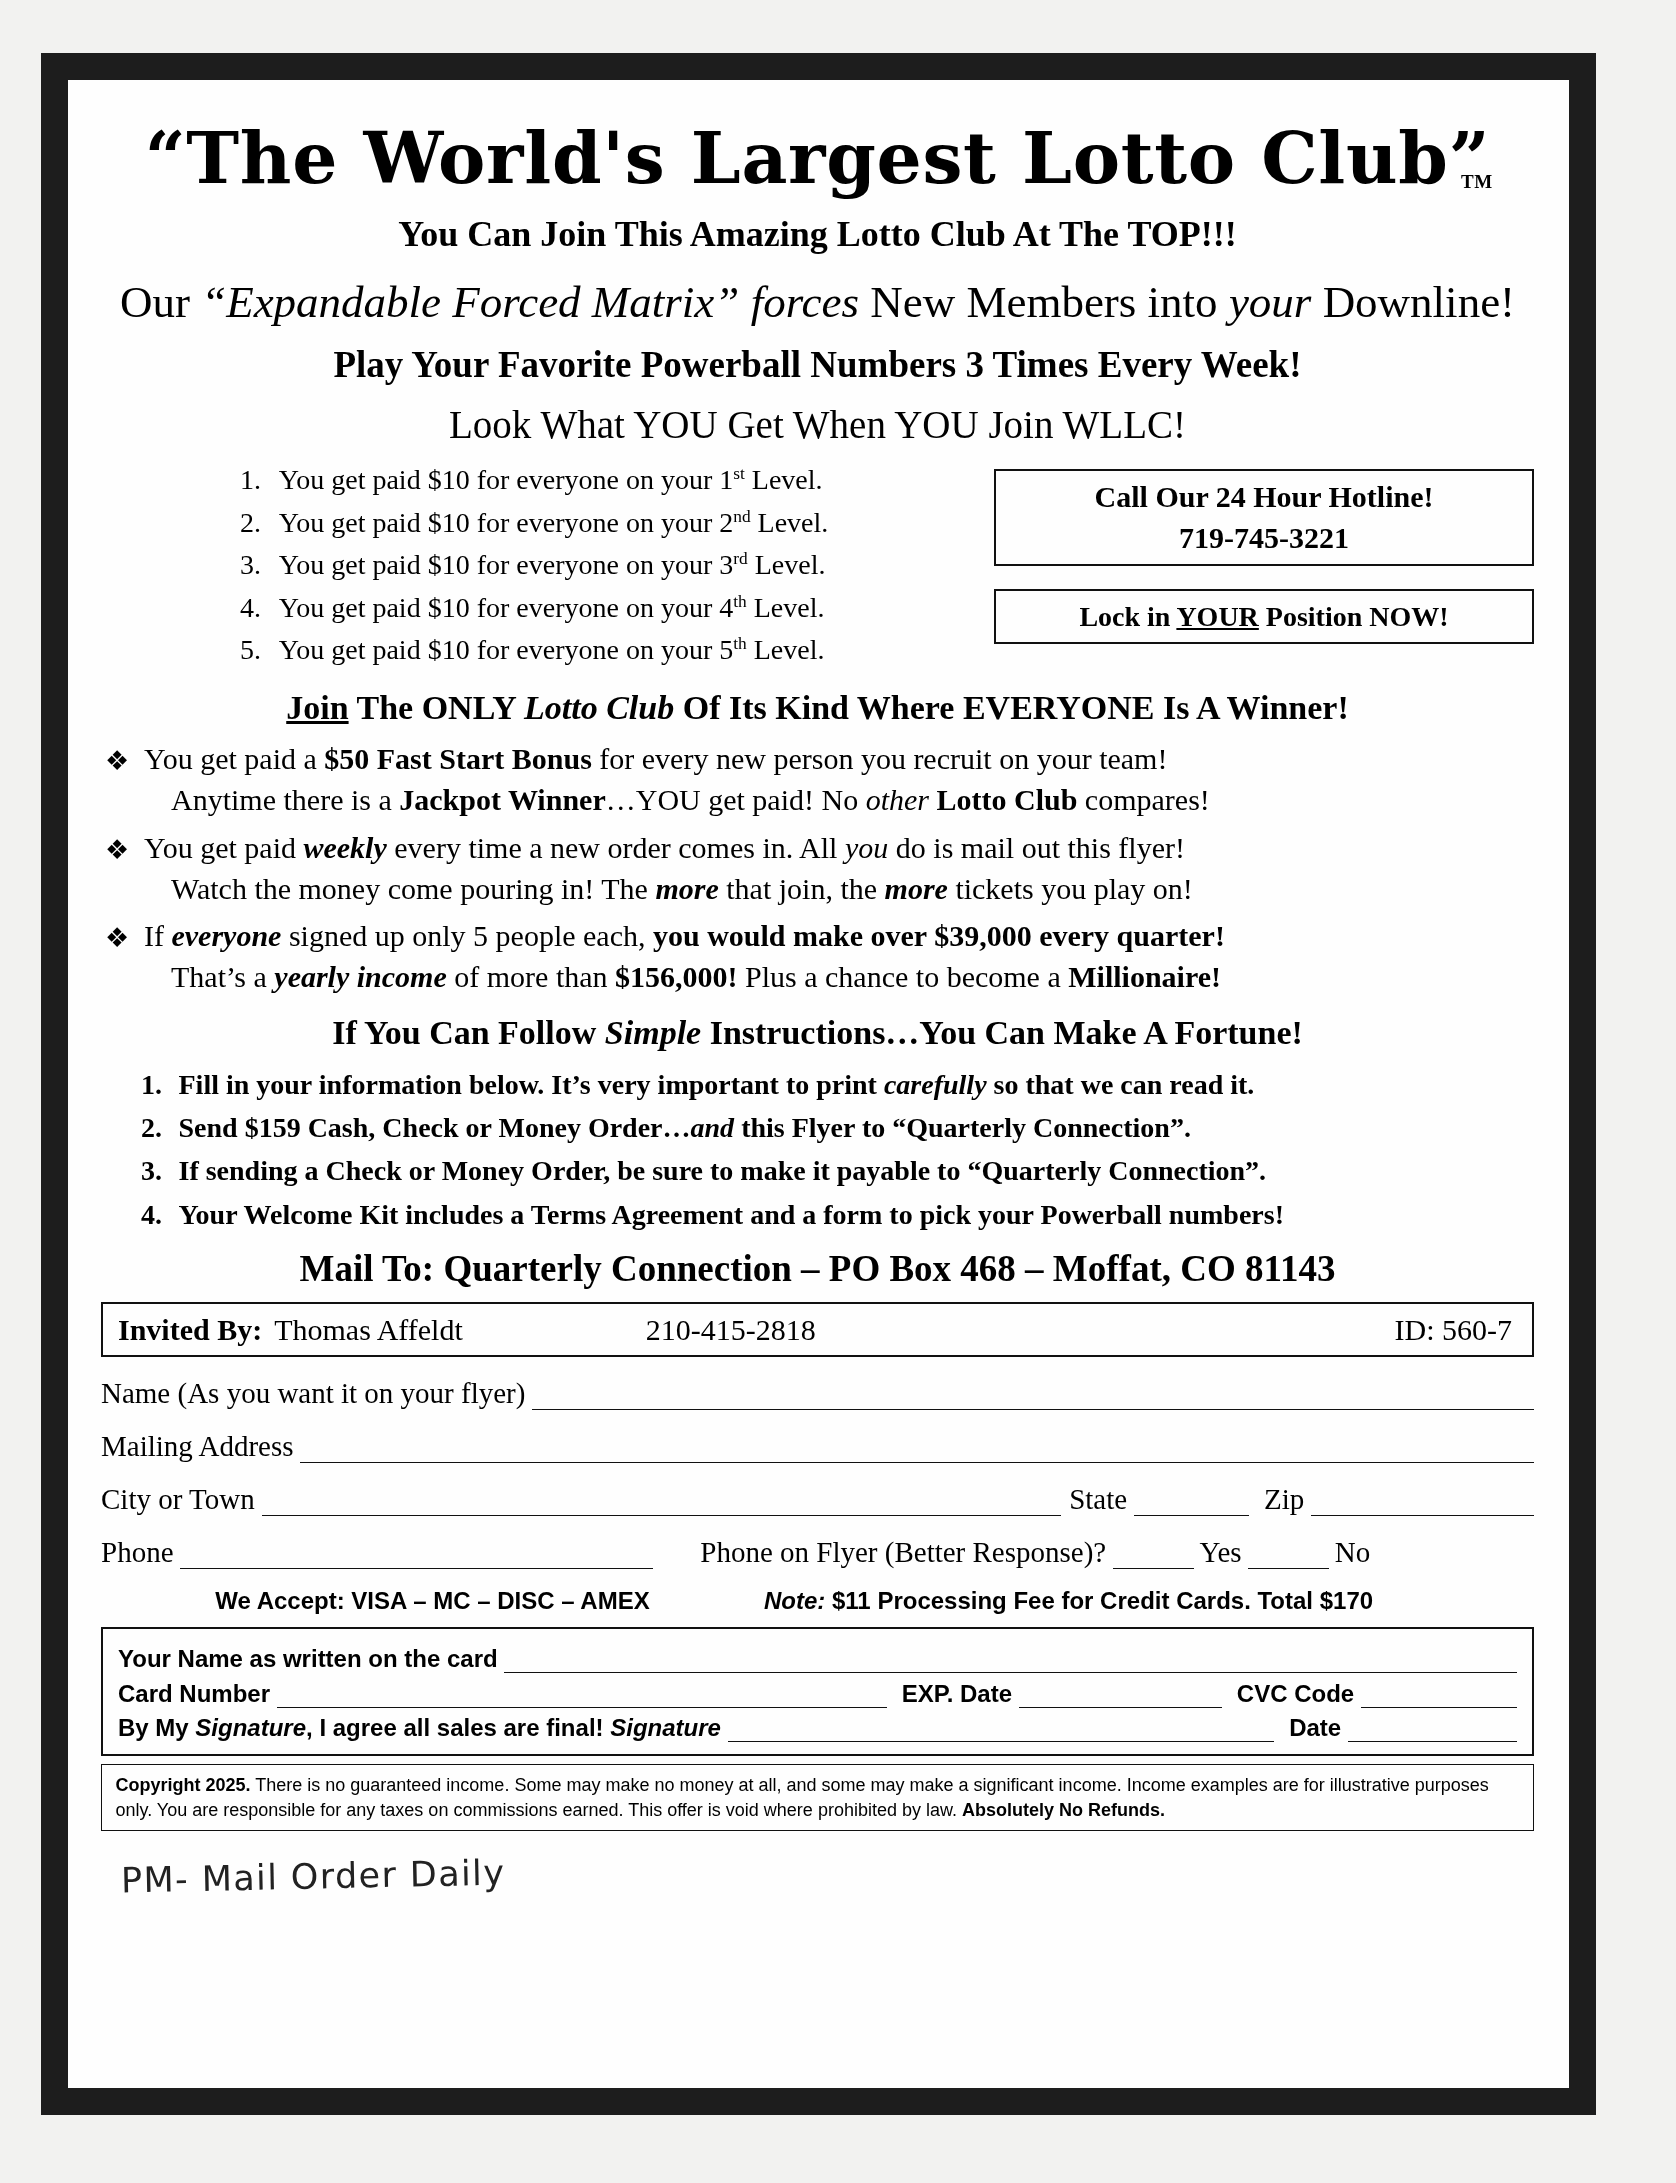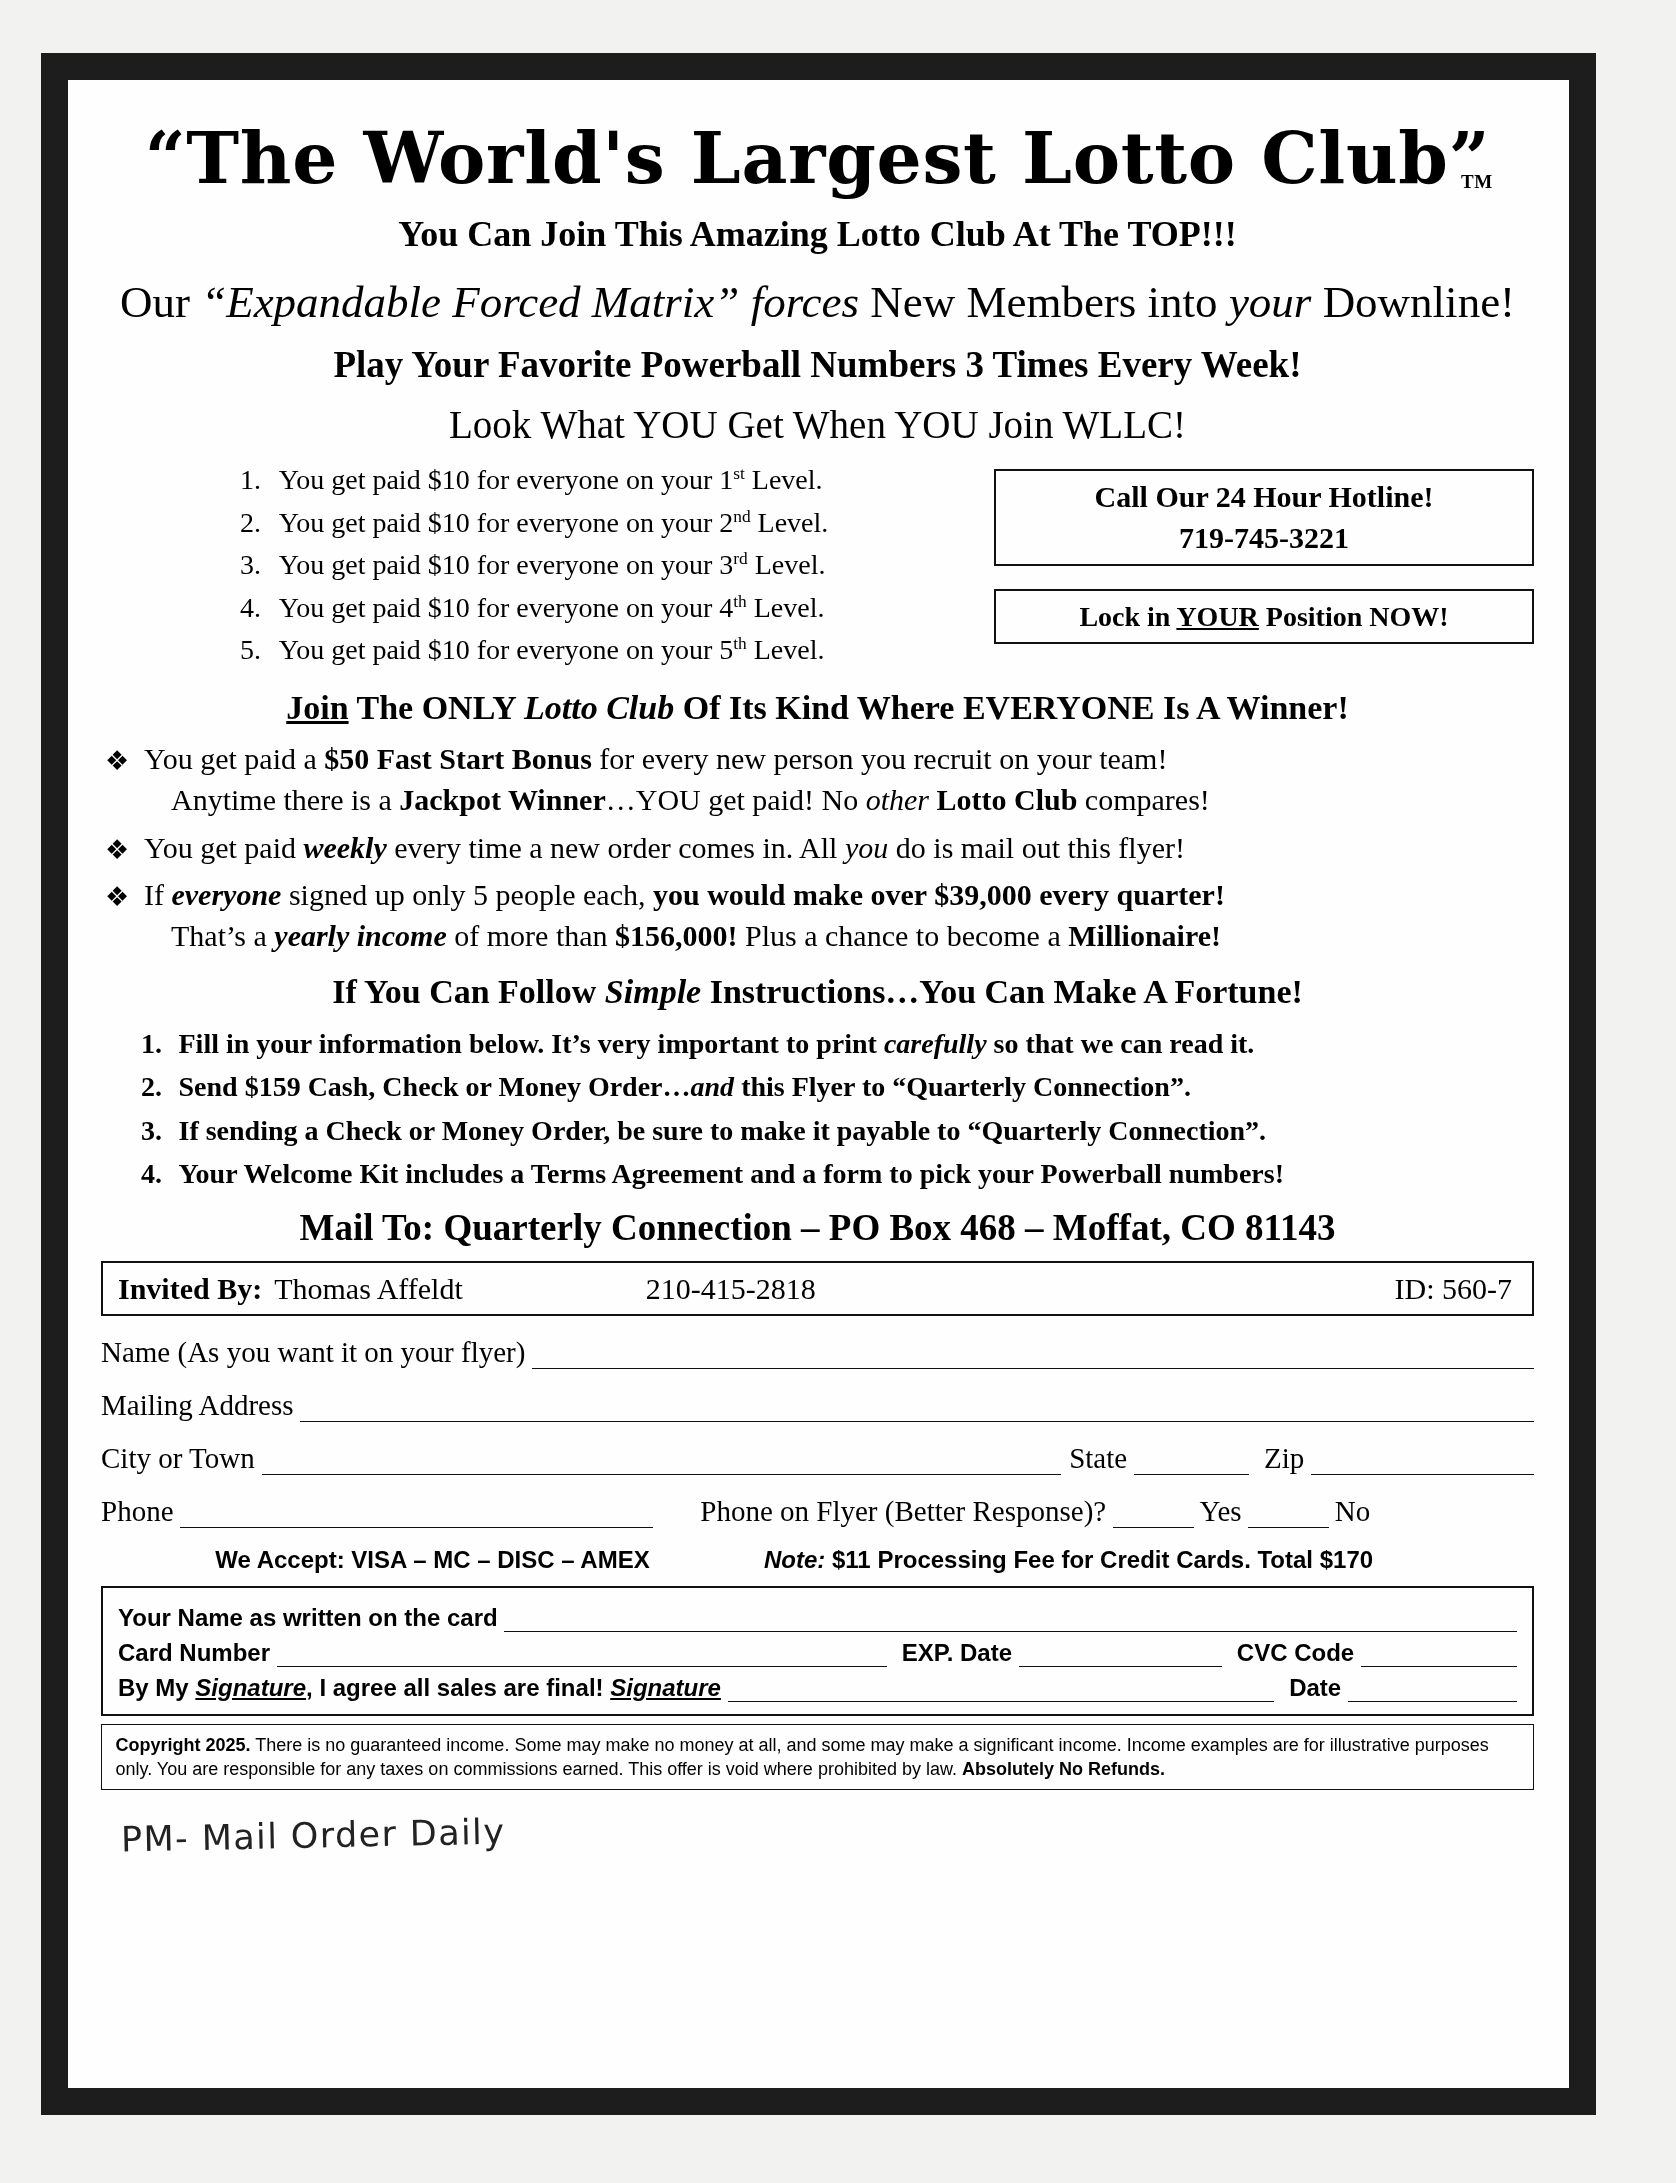--- a/index.html
+++ b/index.html
@@ -311,6 +311,7 @@
         <div class="mark">❖</div>
         <div class="btxt">
           <div><span>You get paid </span><b><i>weekly</i></b><span> every time a new order comes in.  All </span><i>you</i><span> do is mail out this flyer!</span></div>
+          <div class="l2"><span>Watch the money come pouring in!  The </span><b><i>more</i></b><span> that join, the </span><b><i>more</i></b><span> tickets you play on!</span></div>
         </div>
       </div>
 

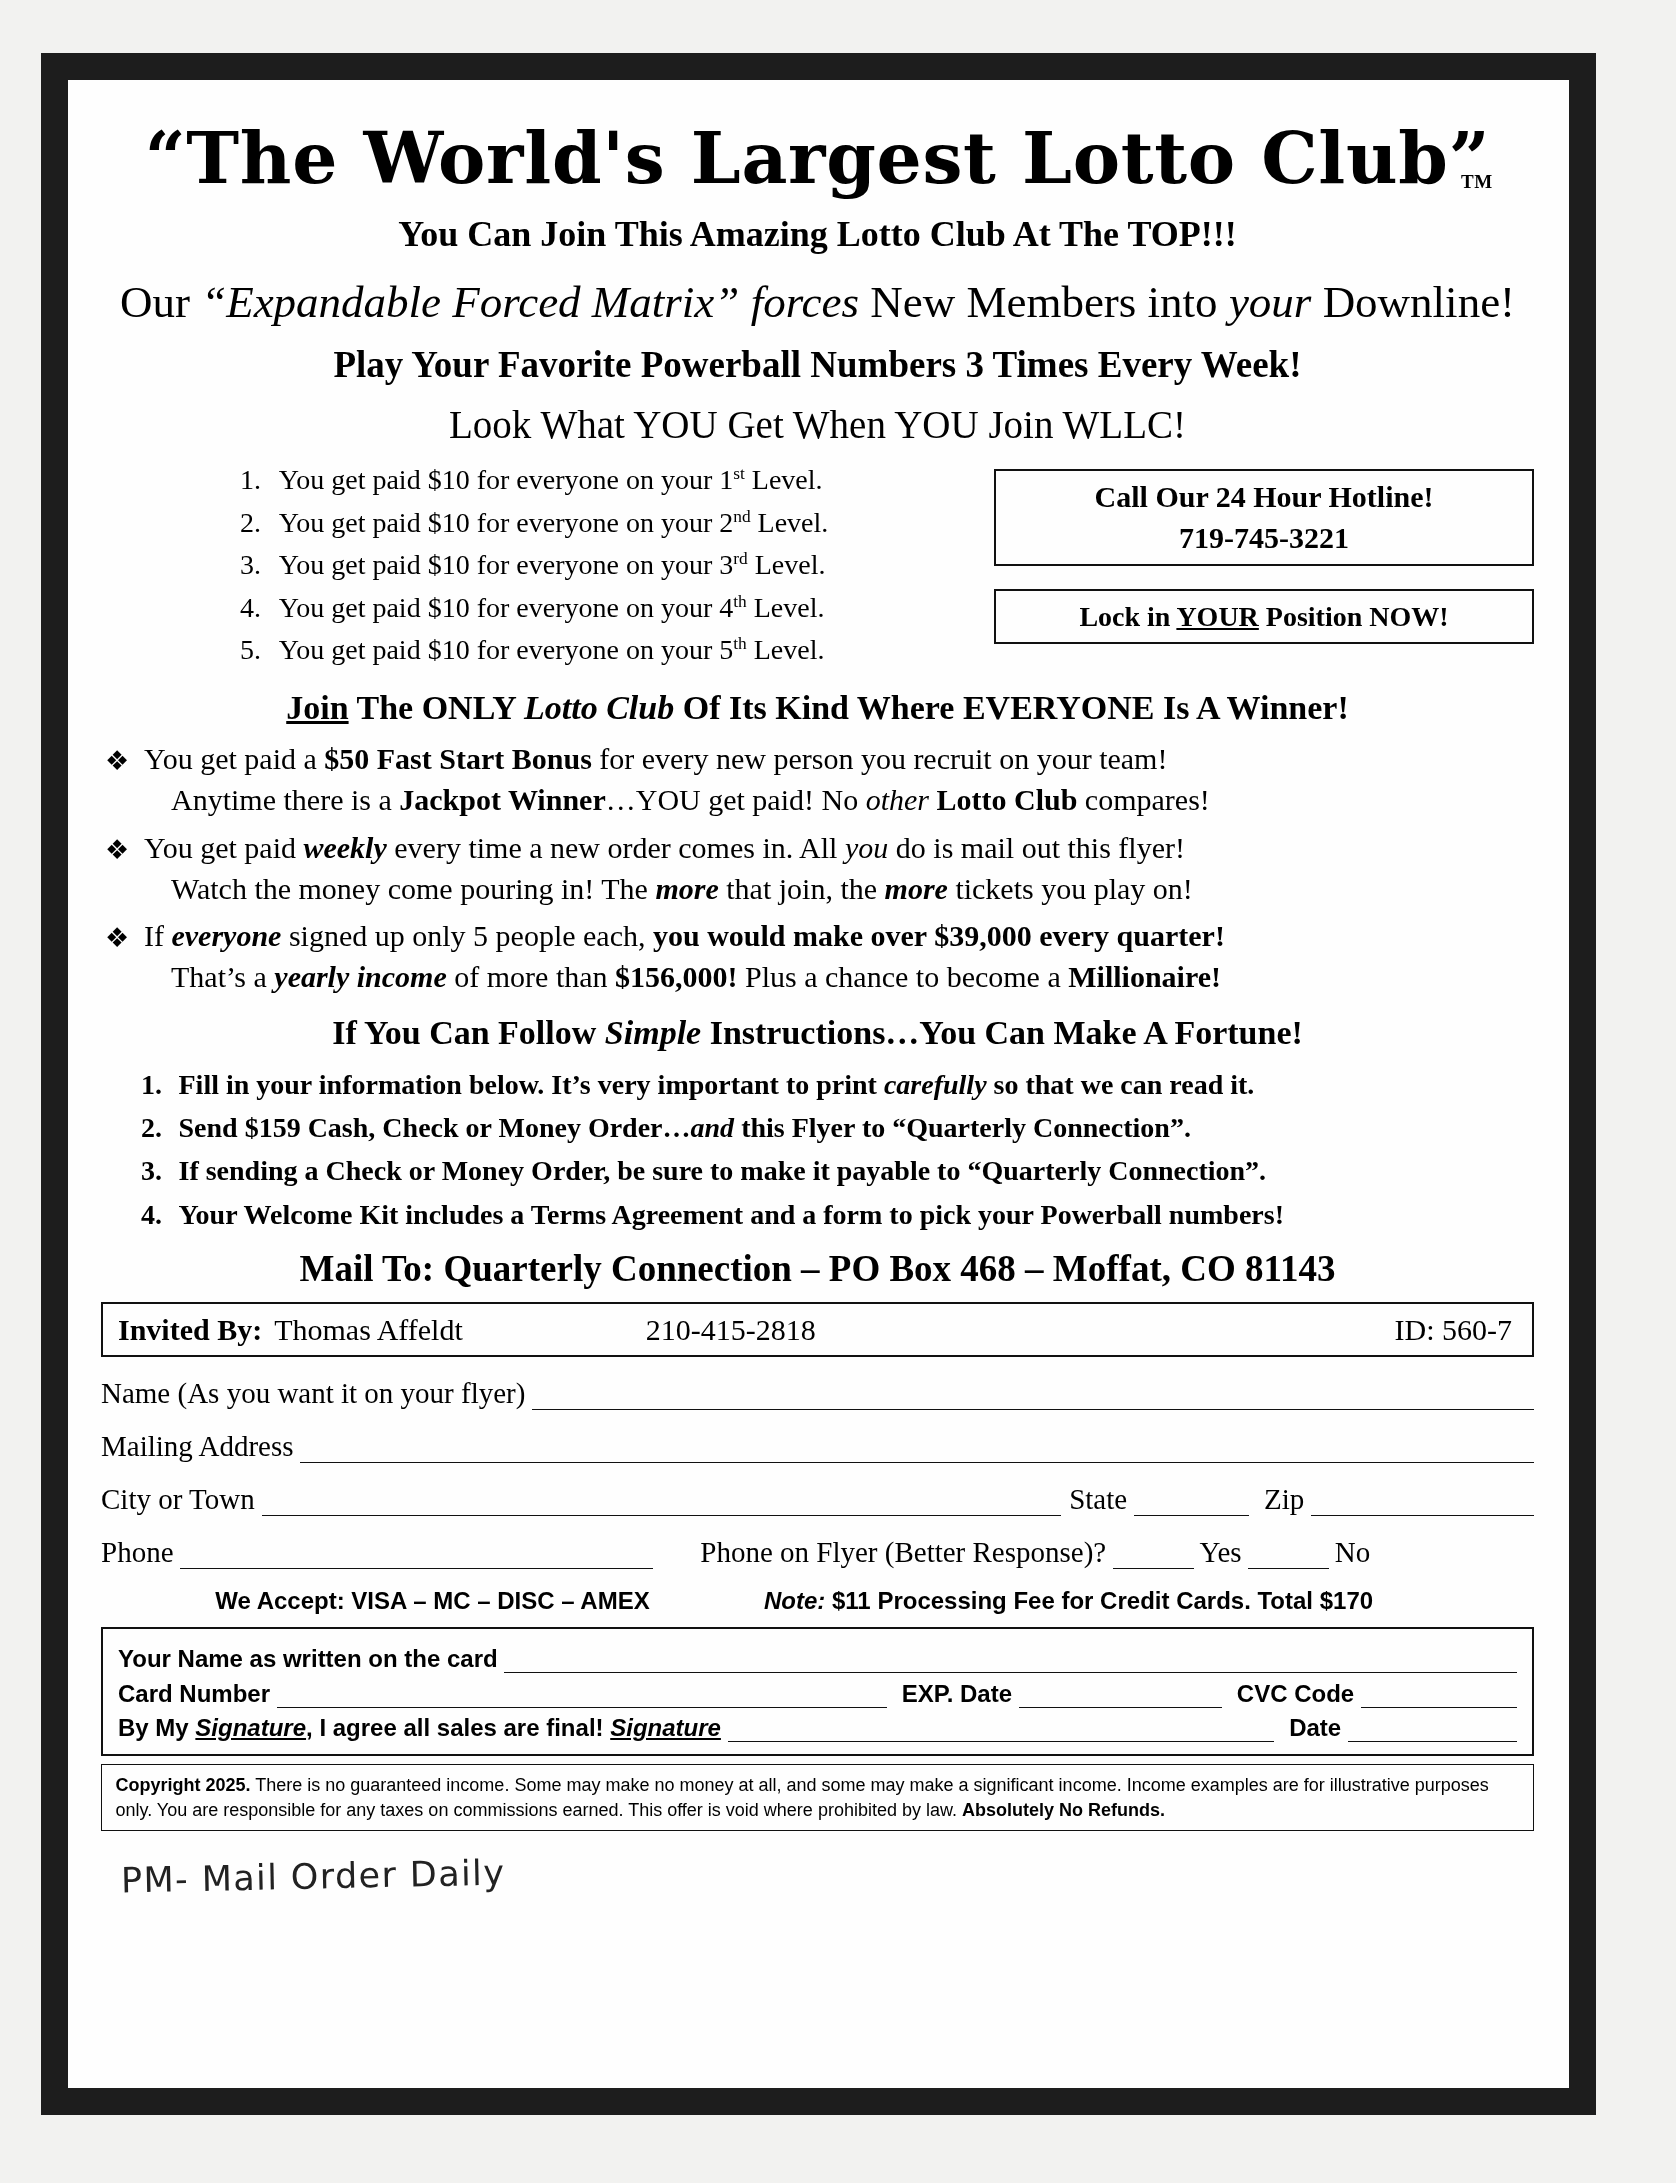--- a/index.html
+++ b/index.html
@@ -219,7 +219,7 @@
     white-space: nowrap;
   }
   .cardbox .crow .t { padding-right: 6.8px; }
-  .cardbox .crow i { font-style: italic; text-decoration: underline; }
+  .cardbox .crow i { font-style: italic; }
   .cardbox .rule { height: 23px; }
   .cardbox .rule.exp { flex: 0 0 203px; }
   .cardbox .rule.cvc { flex: 0 0 156px; }

